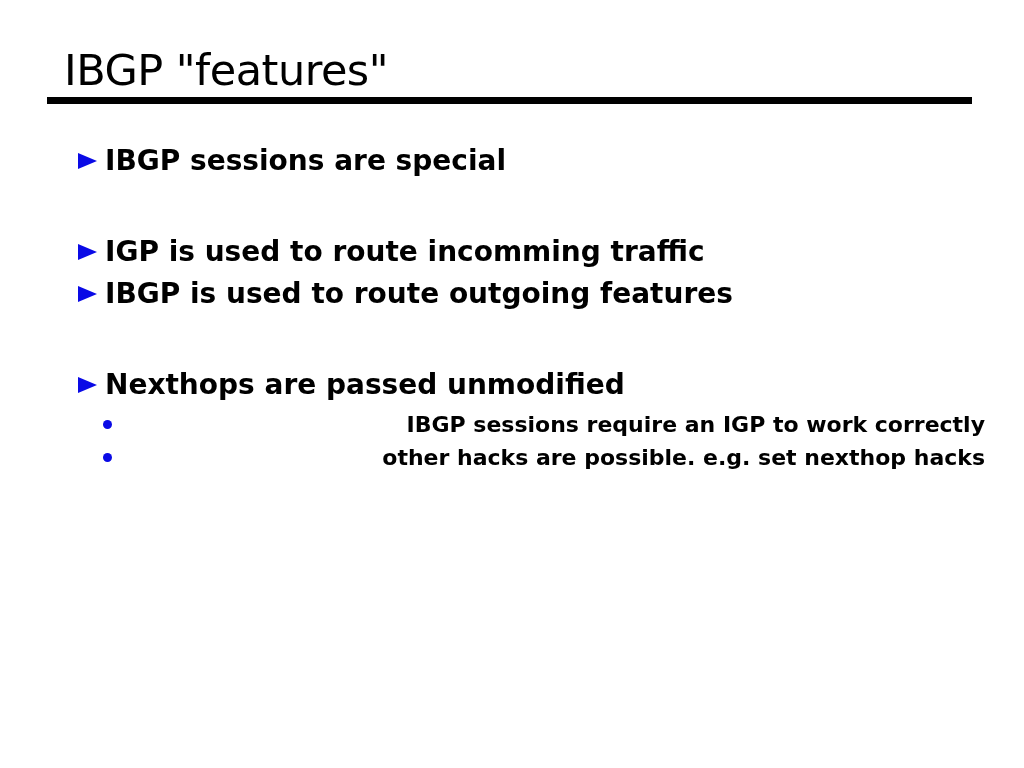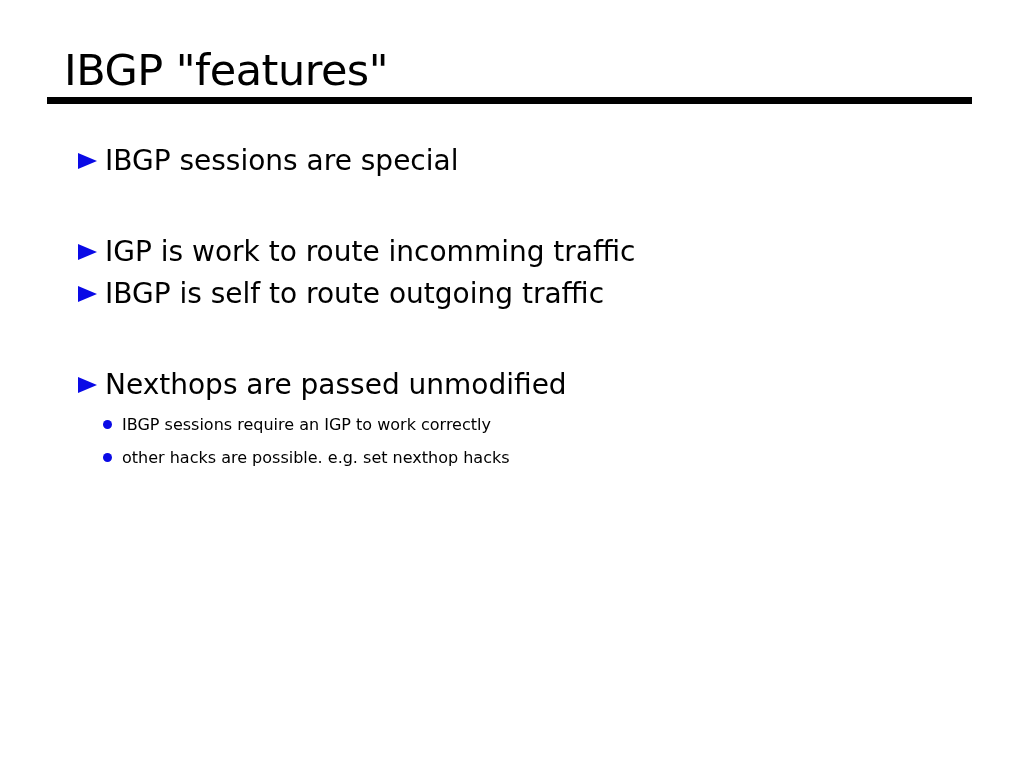--- a/index.html
+++ b/index.html
@@ -31,6 +31,7 @@
     position:absolute;
     left:78px;top:140px;
     right:39px;
+    font-weight:bold;
   }
   .group{margin:0 0 49px 0;}
   .group:last-child{margin-bottom:16px;}

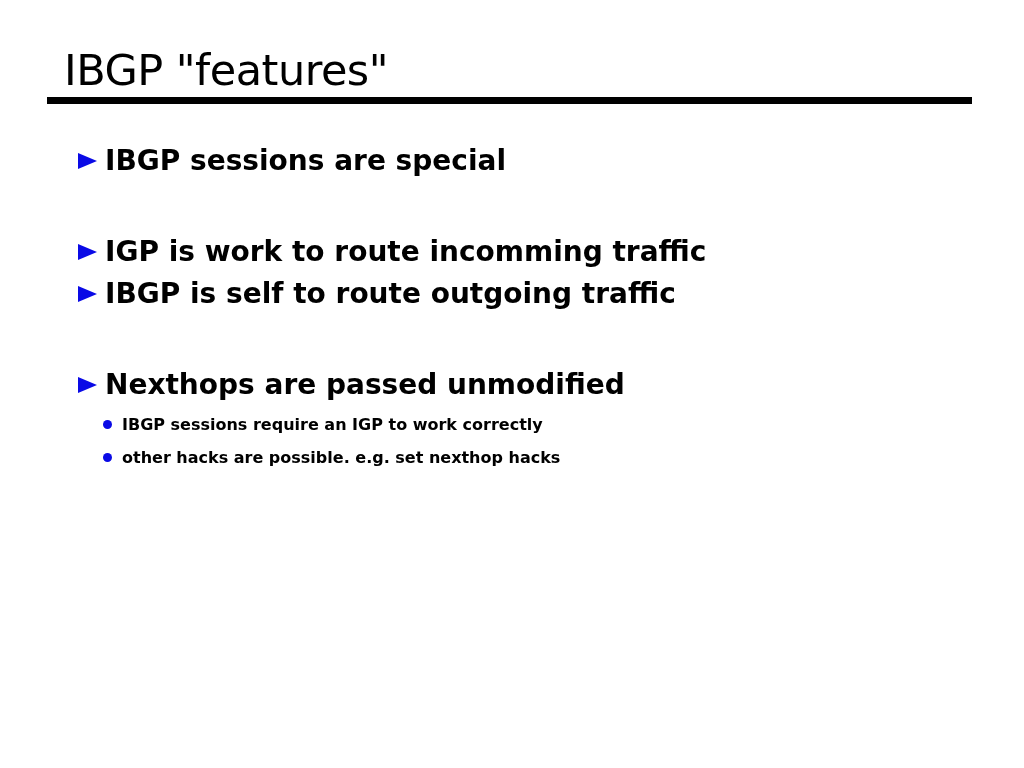--- a/index.html
+++ b/index.html
@@ -84,7 +84,7 @@
     <div class="group">
       <div class="li l1">
         <span class="tri"></span>
-        <div>IGP is work to route incomming traffic</div>
+        <div>IGP is used to route incomming traffic</div>
       </div>
       <div class="li l1">
         <span class="tri"></span>

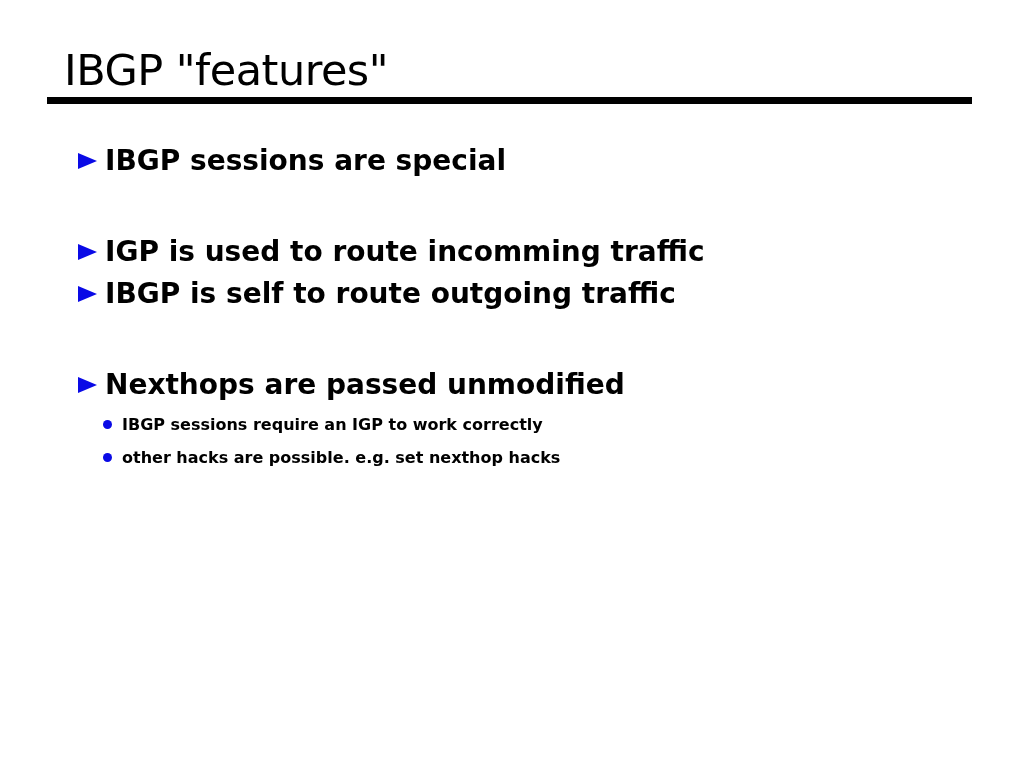--- a/index.html
+++ b/index.html
@@ -88,7 +88,7 @@
       </div>
       <div class="li l1">
         <span class="tri"></span>
-        <div>IBGP is self to route outgoing traffic</div>
+        <div>IBGP is used to route outgoing features</div>
       </div>
     </div>
 

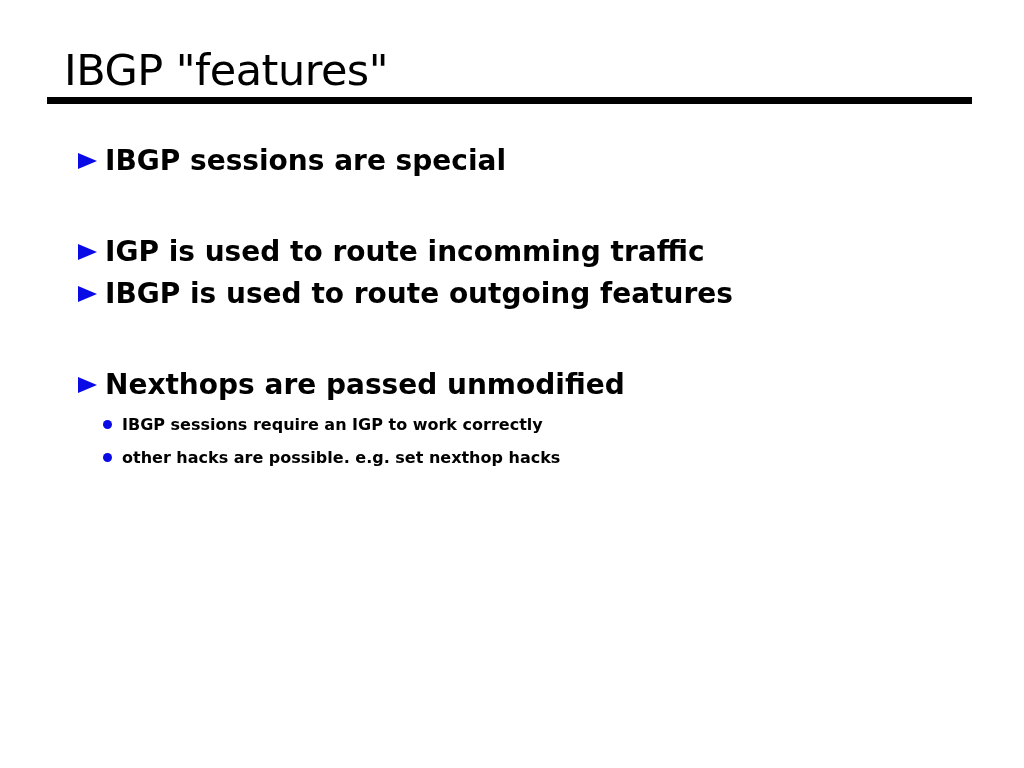--- a/index.html
+++ b/index.html
@@ -52,8 +52,9 @@
   .sublist{margin-top:2px;}
   .l2{
     padding-left:44px;
-    font-size:16px;
+    font-size:22px;
     line-height:33px;
+    text-align:right;
   }
   .dot{
     position:absolute;

